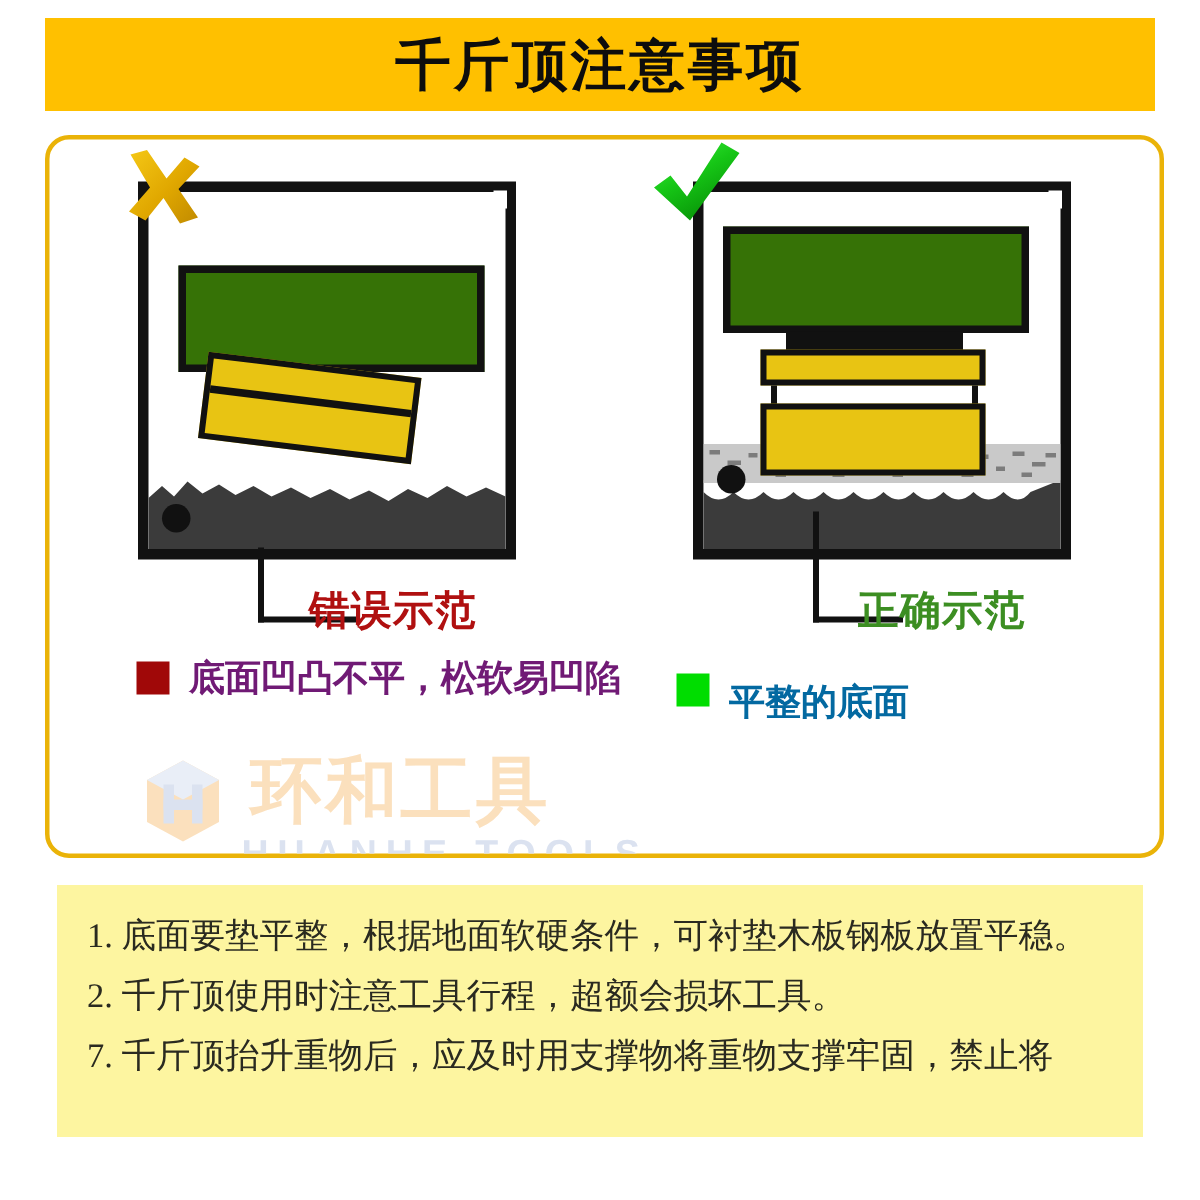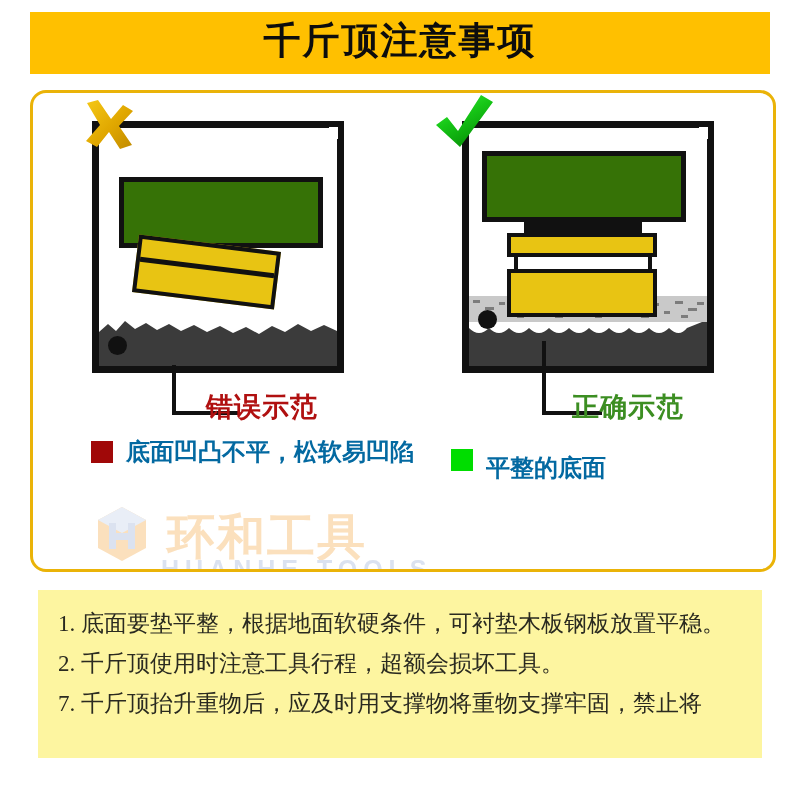--- a/index.html
+++ b/index.html
@@ -28,7 +28,7 @@
     justify-content: center;
   }
   #header-title {
-    font-family: Liberation Mono, monospace;
+    font-family: Liberation Sans, sans-serif;
     font-size: 37px;
     font-weight: bold;
     color: #0d0d0d;

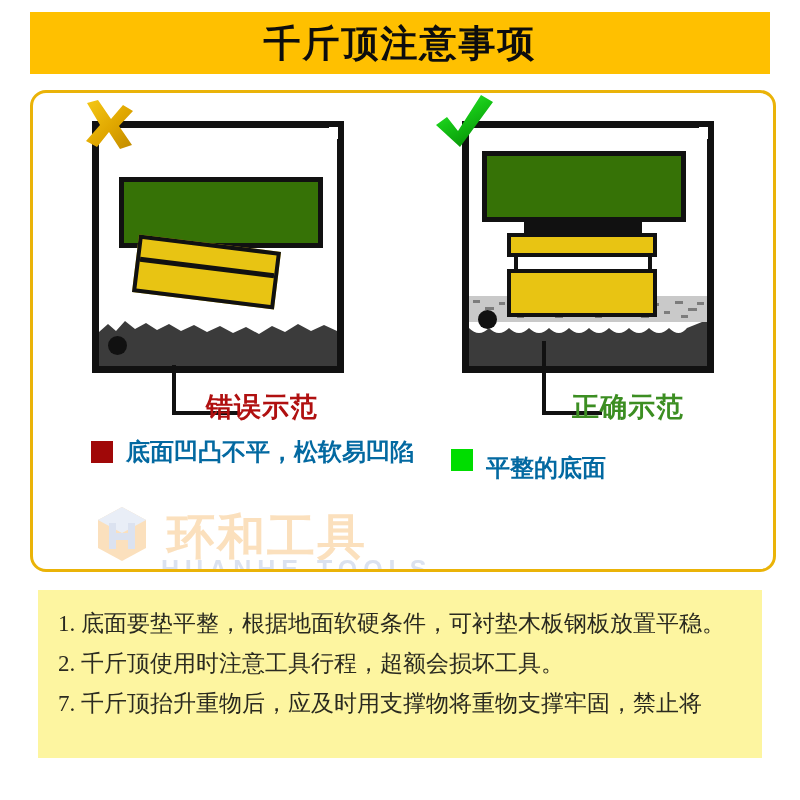--- a/index.html
+++ b/index.html
@@ -241,7 +241,7 @@
   }
   #legend-wrong { left: 58px; top: 343px; }
   #legend-wrong .swatch { background: #a00808; }
-  #legend-wrong .legend-text { color: #0369a1; text-align: center; }
+  #legend-wrong .legend-text { color: #701a75; text-align: center; }
 
   #legend-wrong-sub {
     position: absolute;

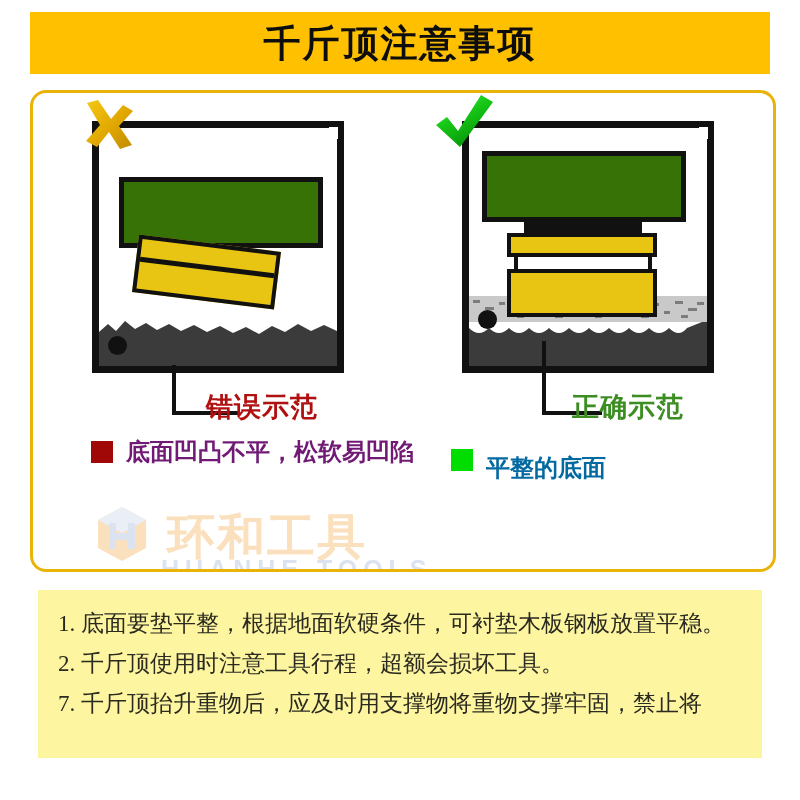--- a/index.html
+++ b/index.html
@@ -264,7 +264,6 @@
     left: 58px;
     top: 410px;
     display: flex;
-    align-items: center;
     gap: 14px;
     pointer-events: none;
   }

